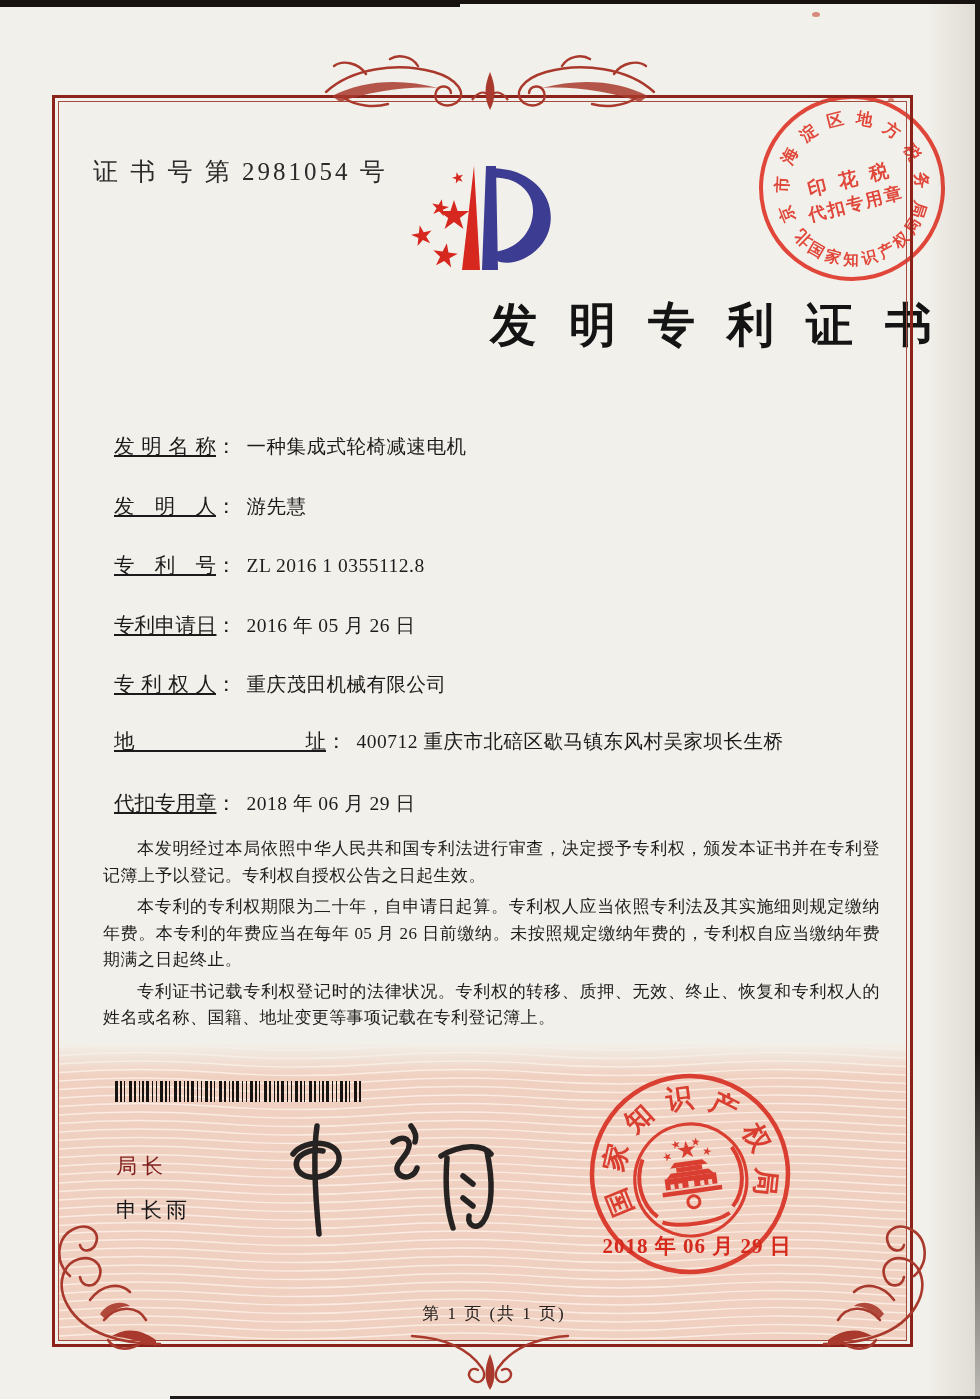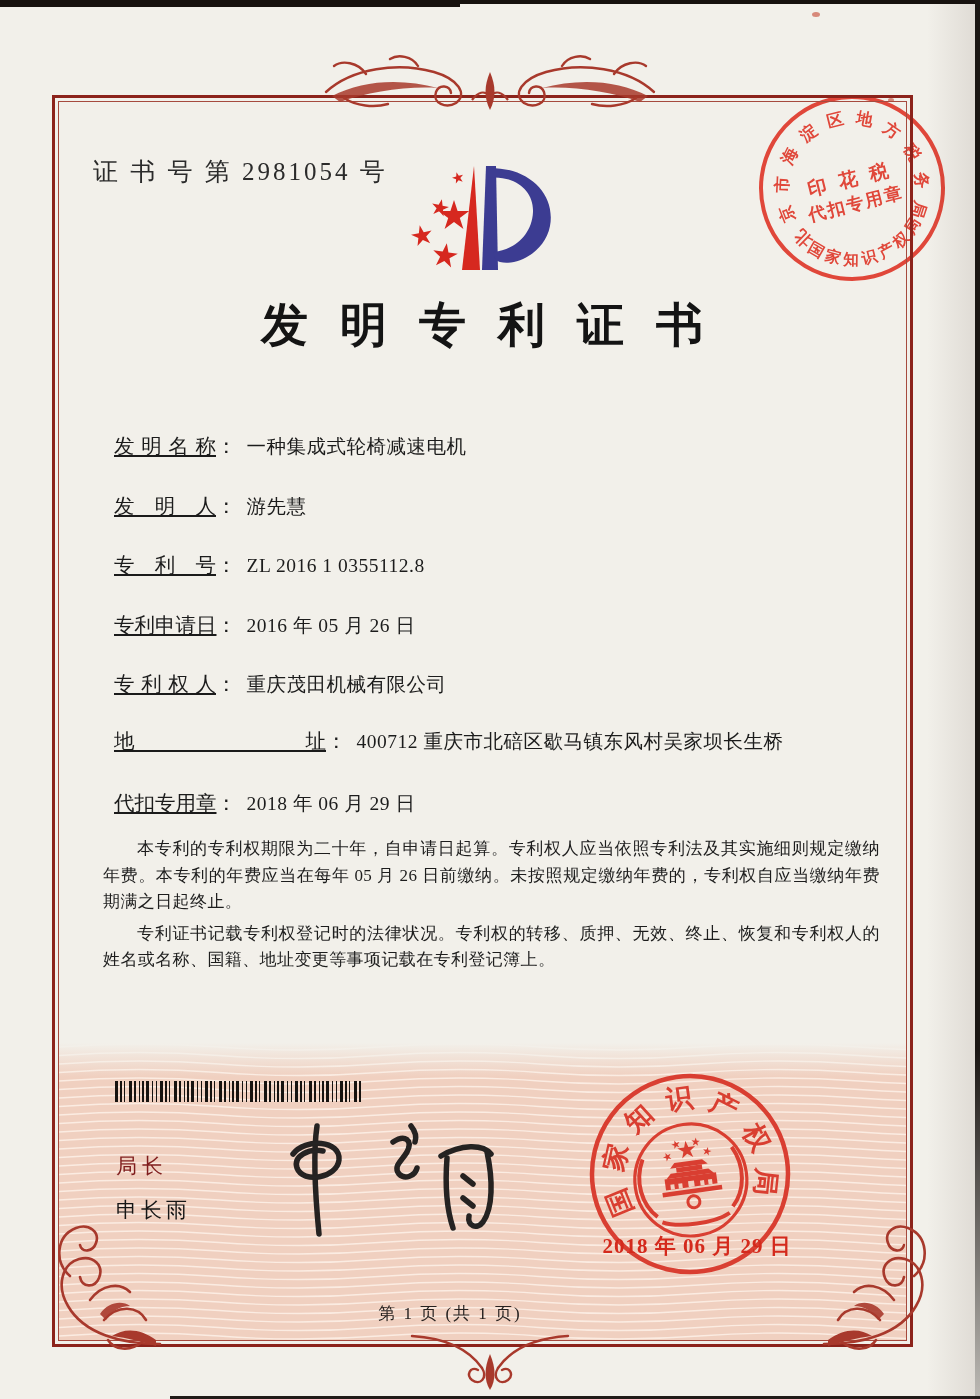--- a/index.html
+++ b/index.html
@@ -27,7 +27,7 @@
         background:linear-gradient(#f2f0ea,rgba(242,240,234,0));}
   
   .certno{position:absolute;left:93px;top:155px;font-size:25px;letter-spacing:3px;color:#2b2b2b;z-index:3;}
-  .title{position:absolute;left:0;top:294px;width:964px;text-align:center;font-size:47px;font-weight:700;
+  .title{position:absolute;left:0;top:294px;width:964px;text-align:right;font-size:47px;font-weight:700;
         letter-spacing:32px;text-indent:32px;color:#141414;z-index:3;}
   .row{position:absolute;left:114px;width:790px;z-index:3;white-space:nowrap;}
   .flabel{display:inline-block;width:102px;text-align:justify;text-align-last:justify;

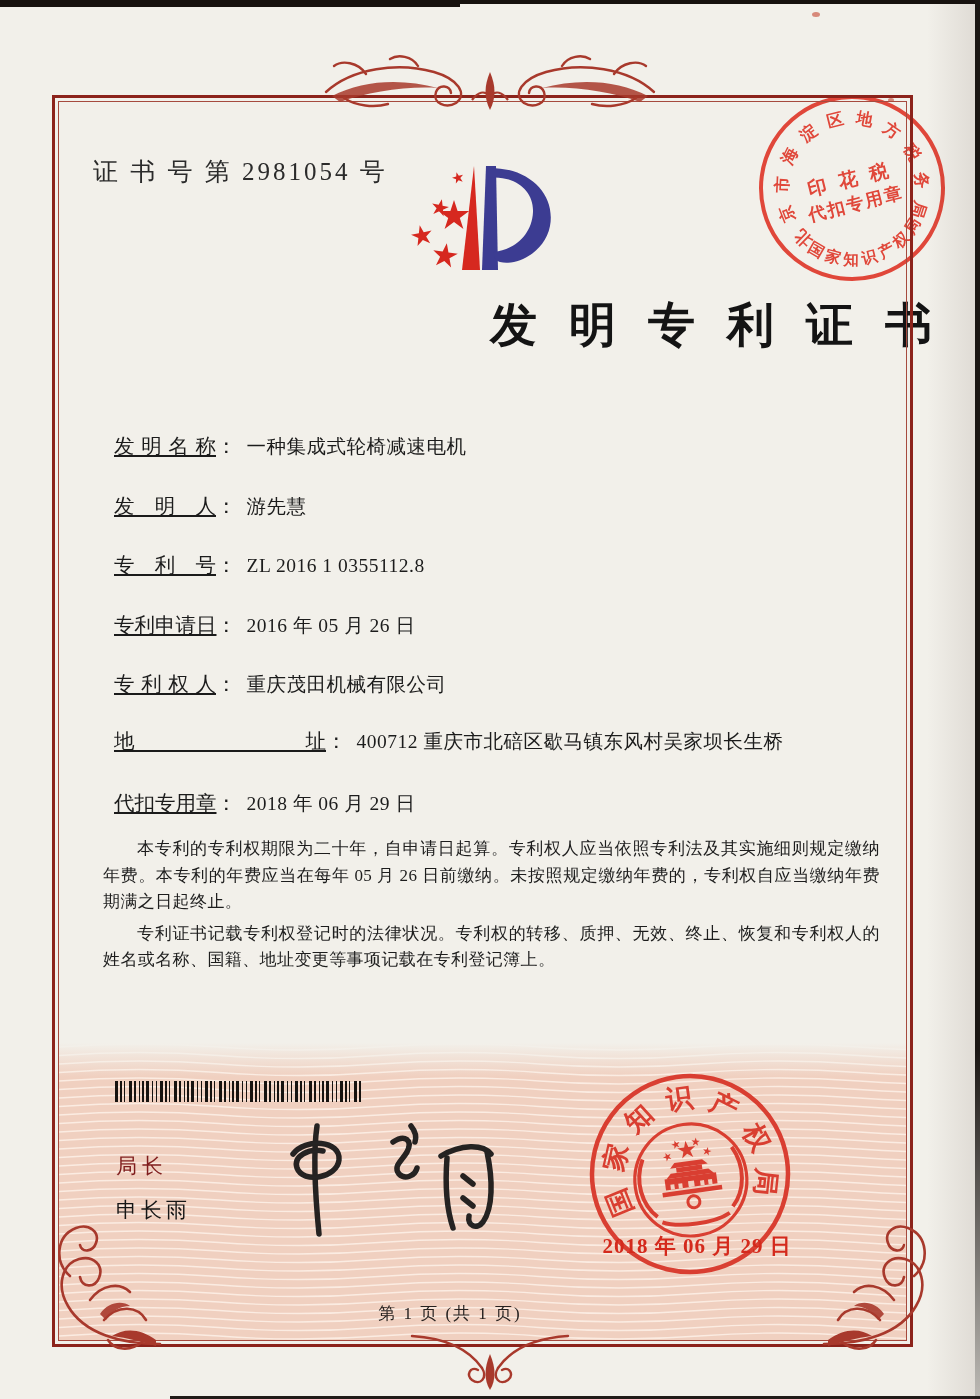--- a/index.html
+++ b/index.html
@@ -239,6 +239,7 @@
   </div>
 
   <div class="paras">
+    <p>本发明经过本局依照中华人民共和国专利法进行审查，决定授予专利权，颁发本证书并在专利登记簿上予以登记。专利权自授权公告之日起生效。</p>
     <p>本专利的专利权期限为二十年，自申请日起算。专利权人应当依照专利法及其实施细则规定缴纳年费。本专利的年费应当在每年 05 月 26 日前缴纳。未按照规定缴纳年费的，专利权自应当缴纳年费期满之日起终止。</p>
     <p>专利证书记载专利权登记时的法律状况。专利权的转移、质押、无效、终止、恢复和专利权人的姓名或名称、国籍、地址变更等事项记载在专利登记簿上。</p>
   </div>

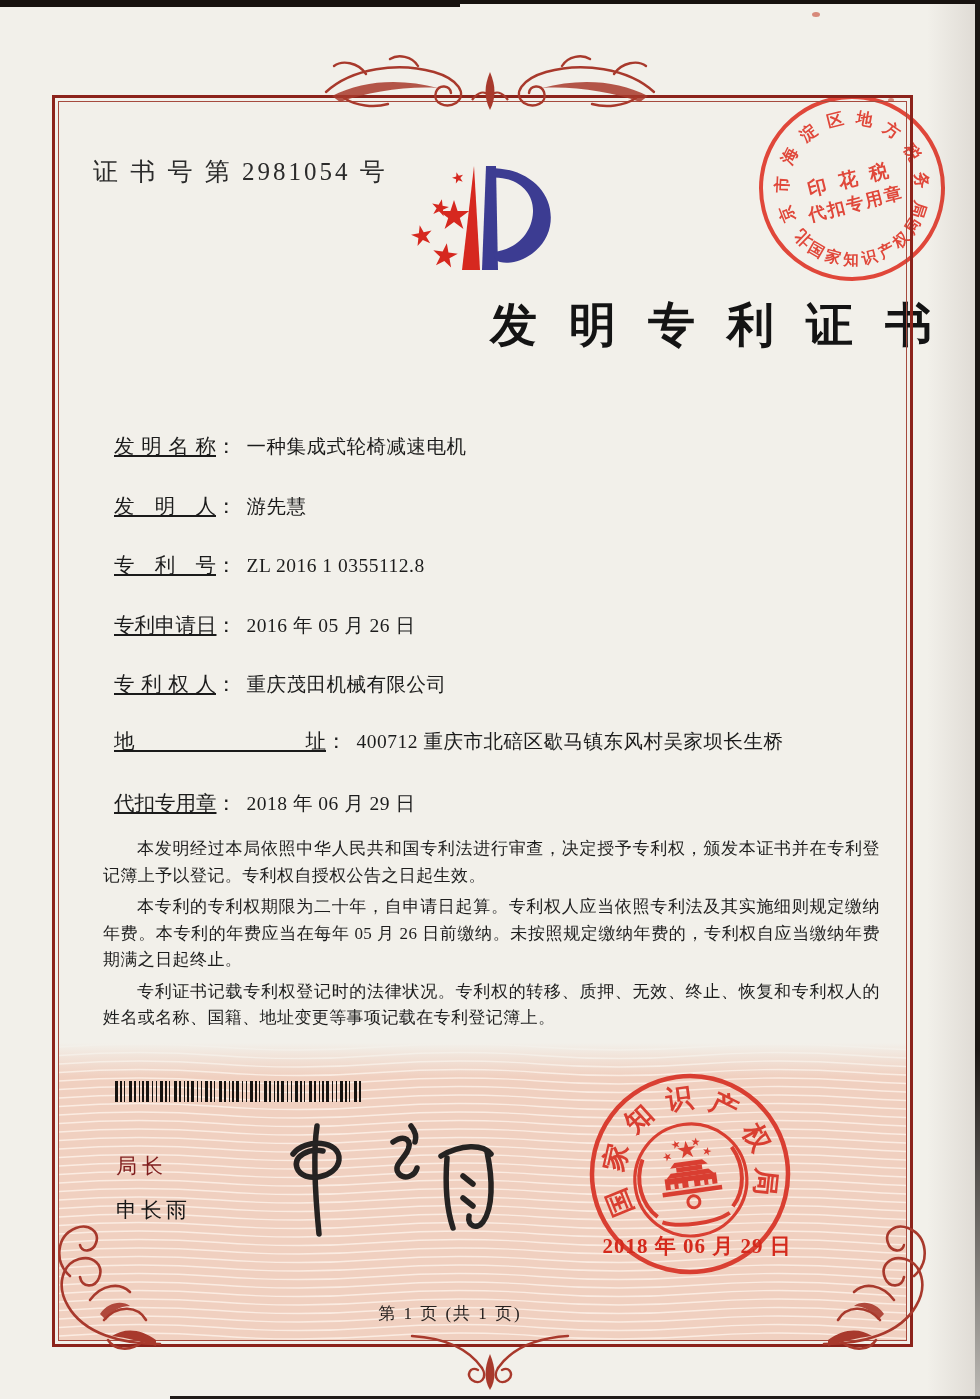--- a/index.html
+++ b/index.html
@@ -51,7 +51,7 @@
   .seal-date{position:absolute;left:592px;top:1232px;width:210px;text-align:center;z-index:5;
         font-size:21px;font-weight:700;letter-spacing:1px;color:#d4291c;}
   .footer{position:absolute;left:0;top:1302px;width:900px;text-align:center;z-index:3;
-        font-size:17px;letter-spacing:2px;color:#26211f;}
+        font-size:17px;letter-spacing:2px;color:#26211f;padding-left:44px;}
   
   .orn{position:absolute;z-index:7;pointer-events:none;}
   .orn-top{left:322px;top:54px;}

